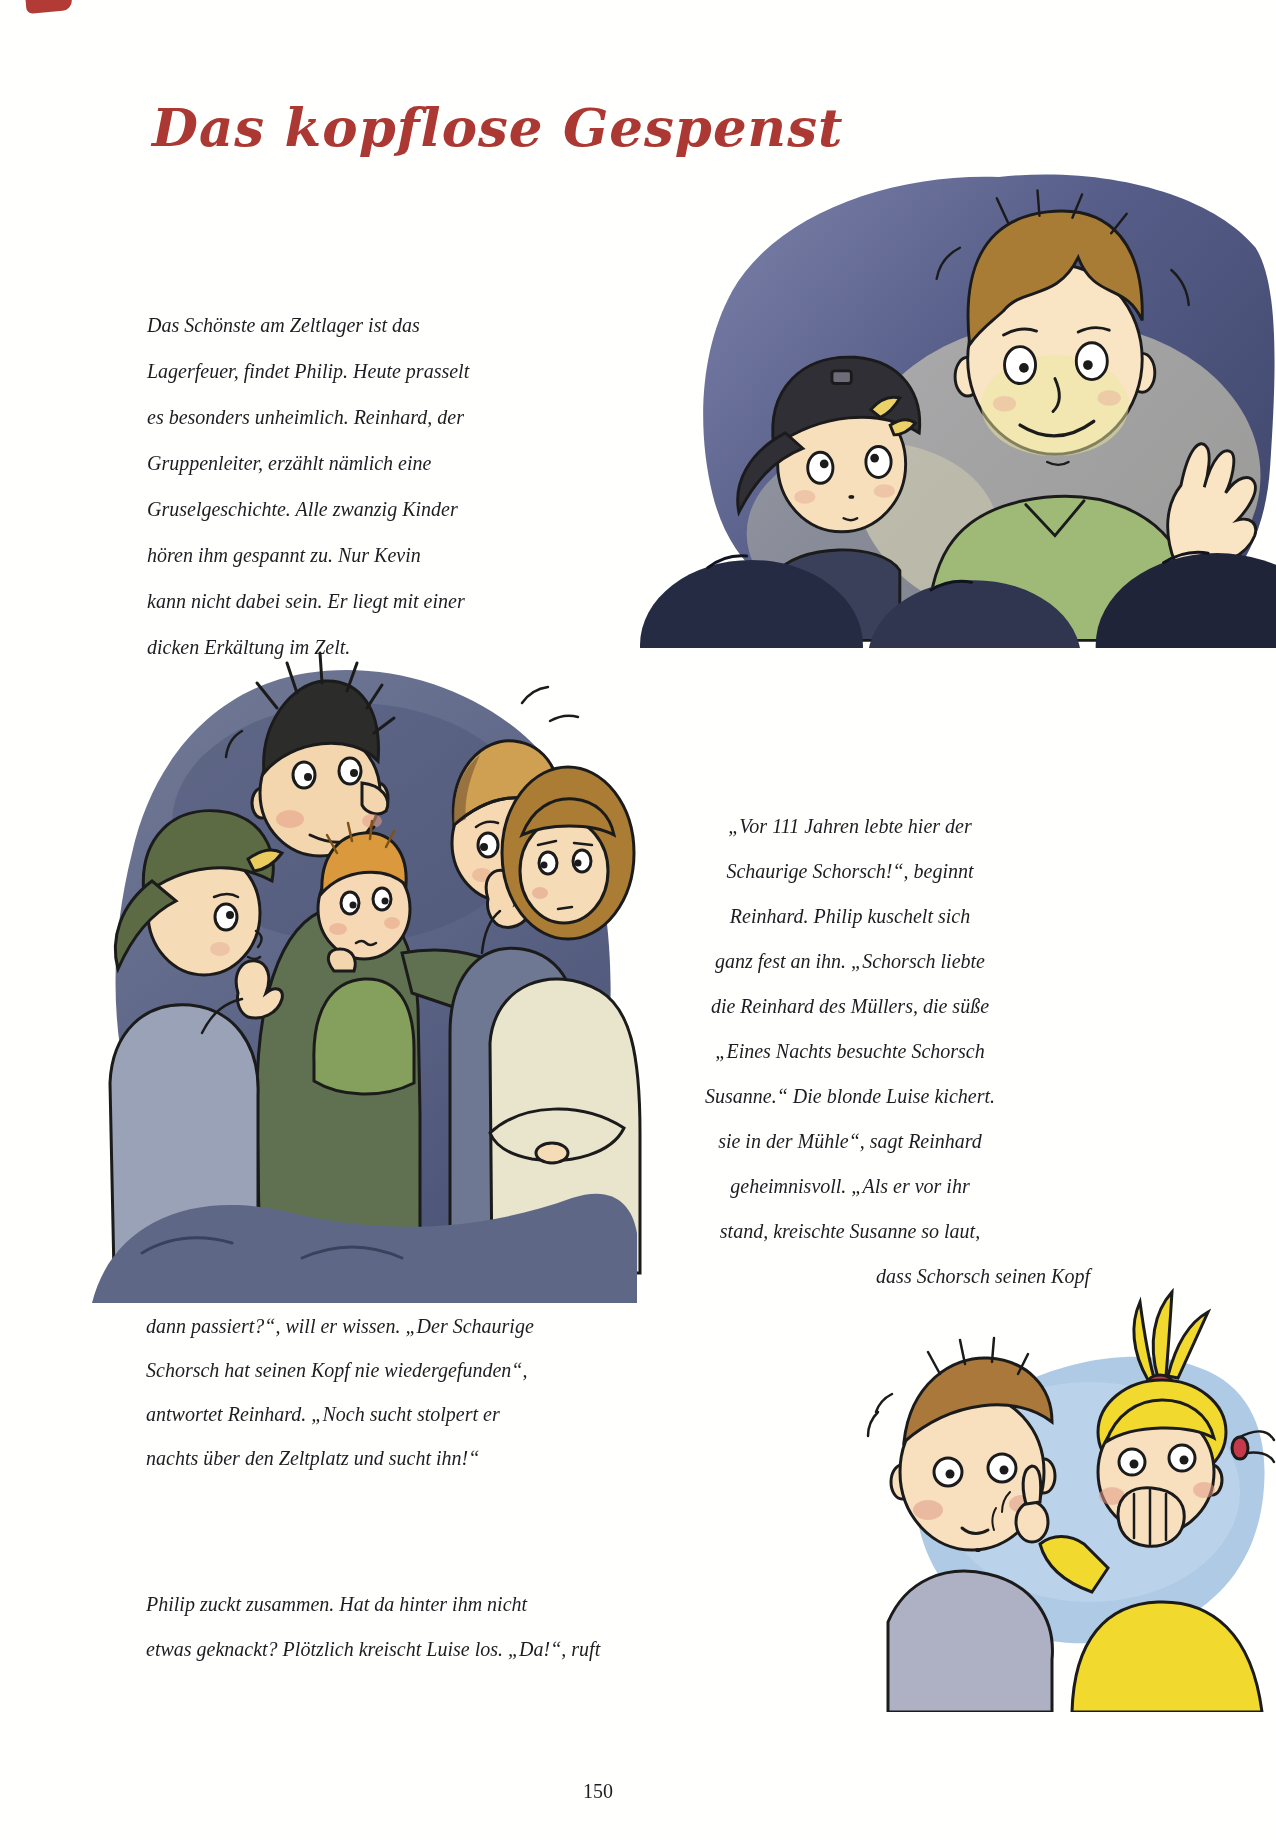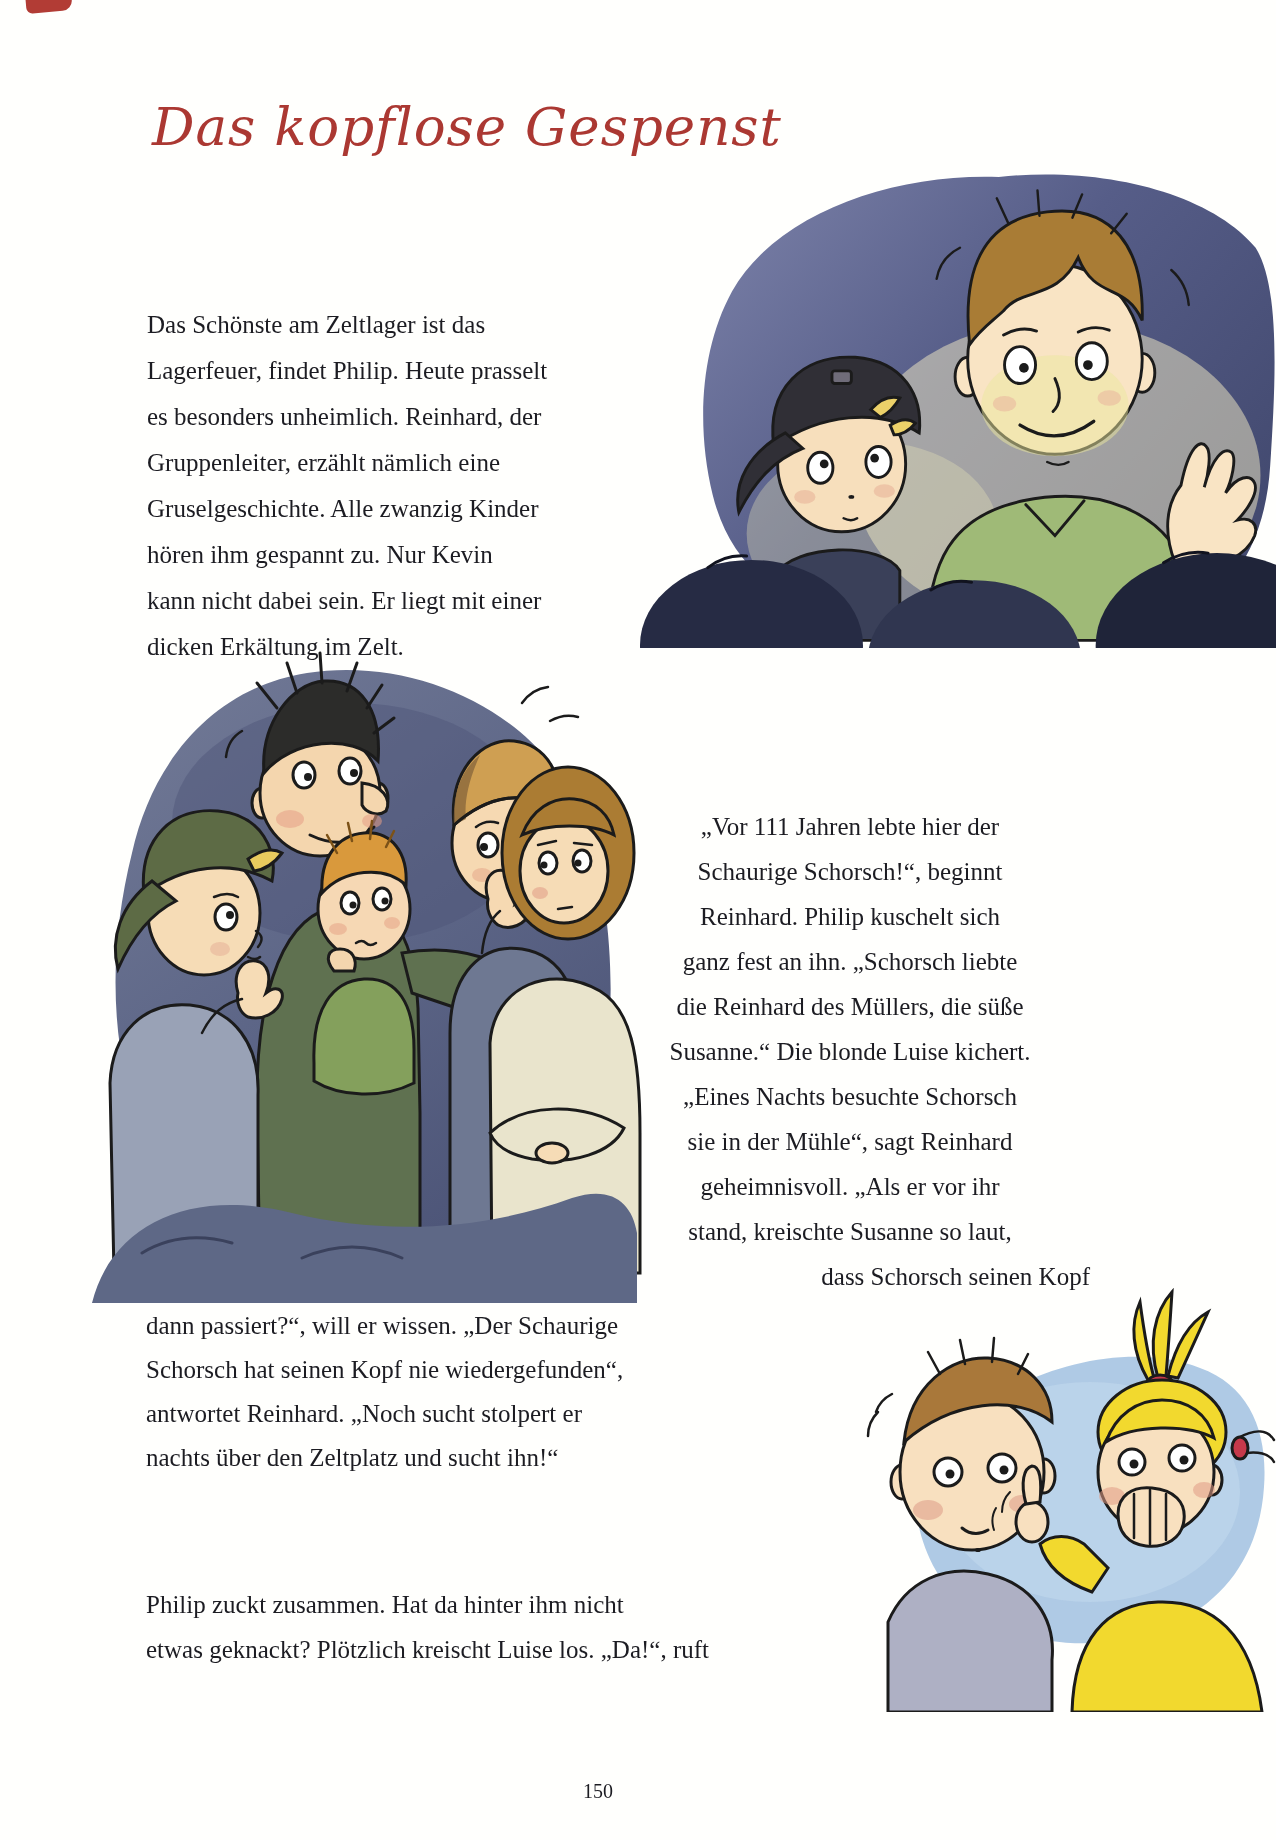--- a/index.html
+++ b/index.html
@@ -15,7 +15,7 @@
   }
   .title {
     position:absolute; left:152px; top:96px;
-    font-family:"DejaVu Serif",serif; font-style:italic; font-weight:normal;
+    font-family:"DejaVu Serif",serif; font-style:italic; font-weight:bold;
     font-size:53px; letter-spacing:1px; color:#ab3832;
   }
   .para { position:absolute; font-size:25px; line-height:45px; }

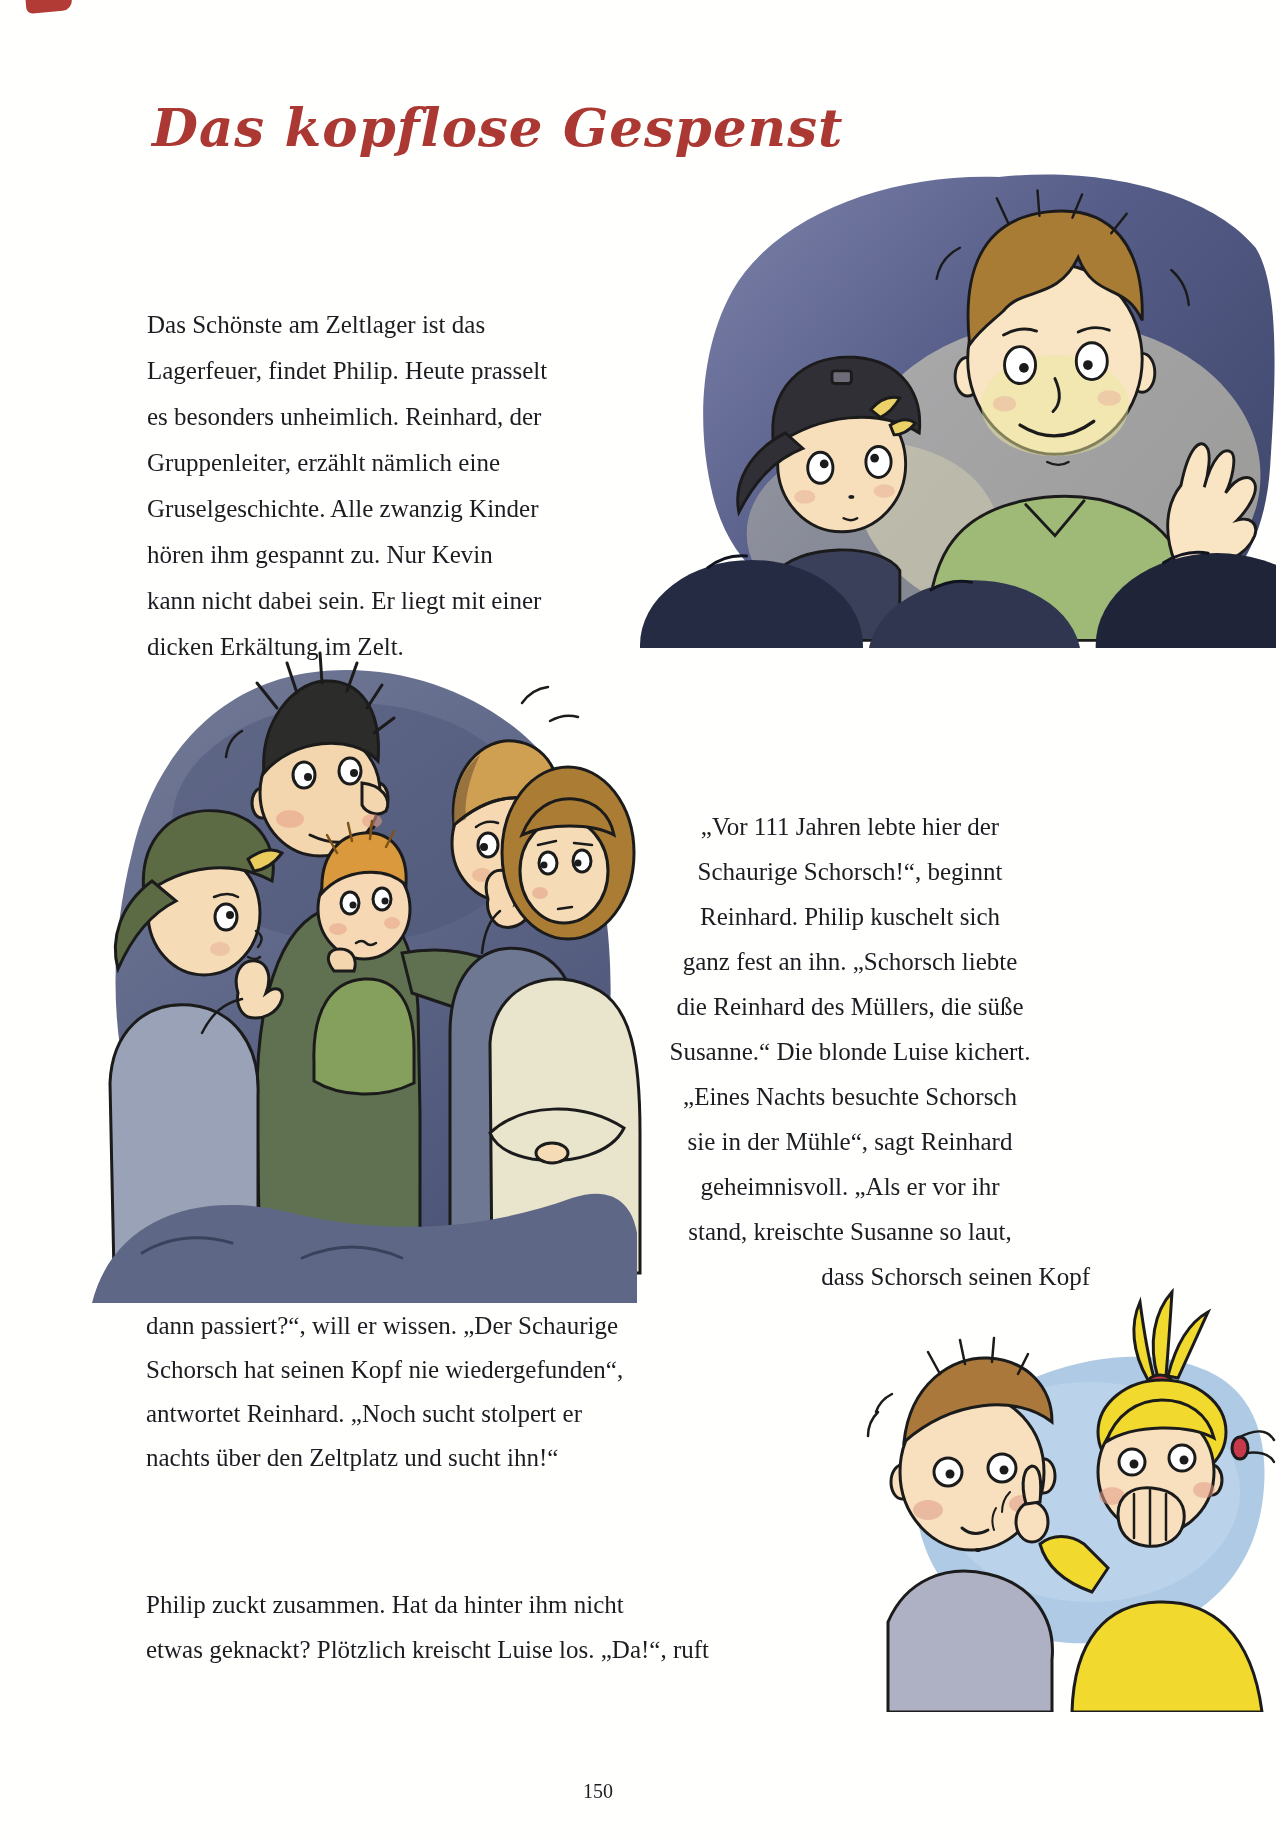--- a/index.html
+++ b/index.html
@@ -18,7 +18,7 @@
     font-family:"DejaVu Serif",serif; font-style:italic; font-weight:bold;
     font-size:53px; letter-spacing:1px; color:#ab3832;
   }
-  .para { position:absolute; font-size:25px; line-height:45px; }
+  .para { position:absolute; font-size:20px; line-height:45px;font-style:italic; }
   .tline { white-space:nowrap; }
   .intro     { left:147px; top:302px;  line-height:46px; }
   .right-col { left:610px; top:804px;  width:480px; text-align:center; }

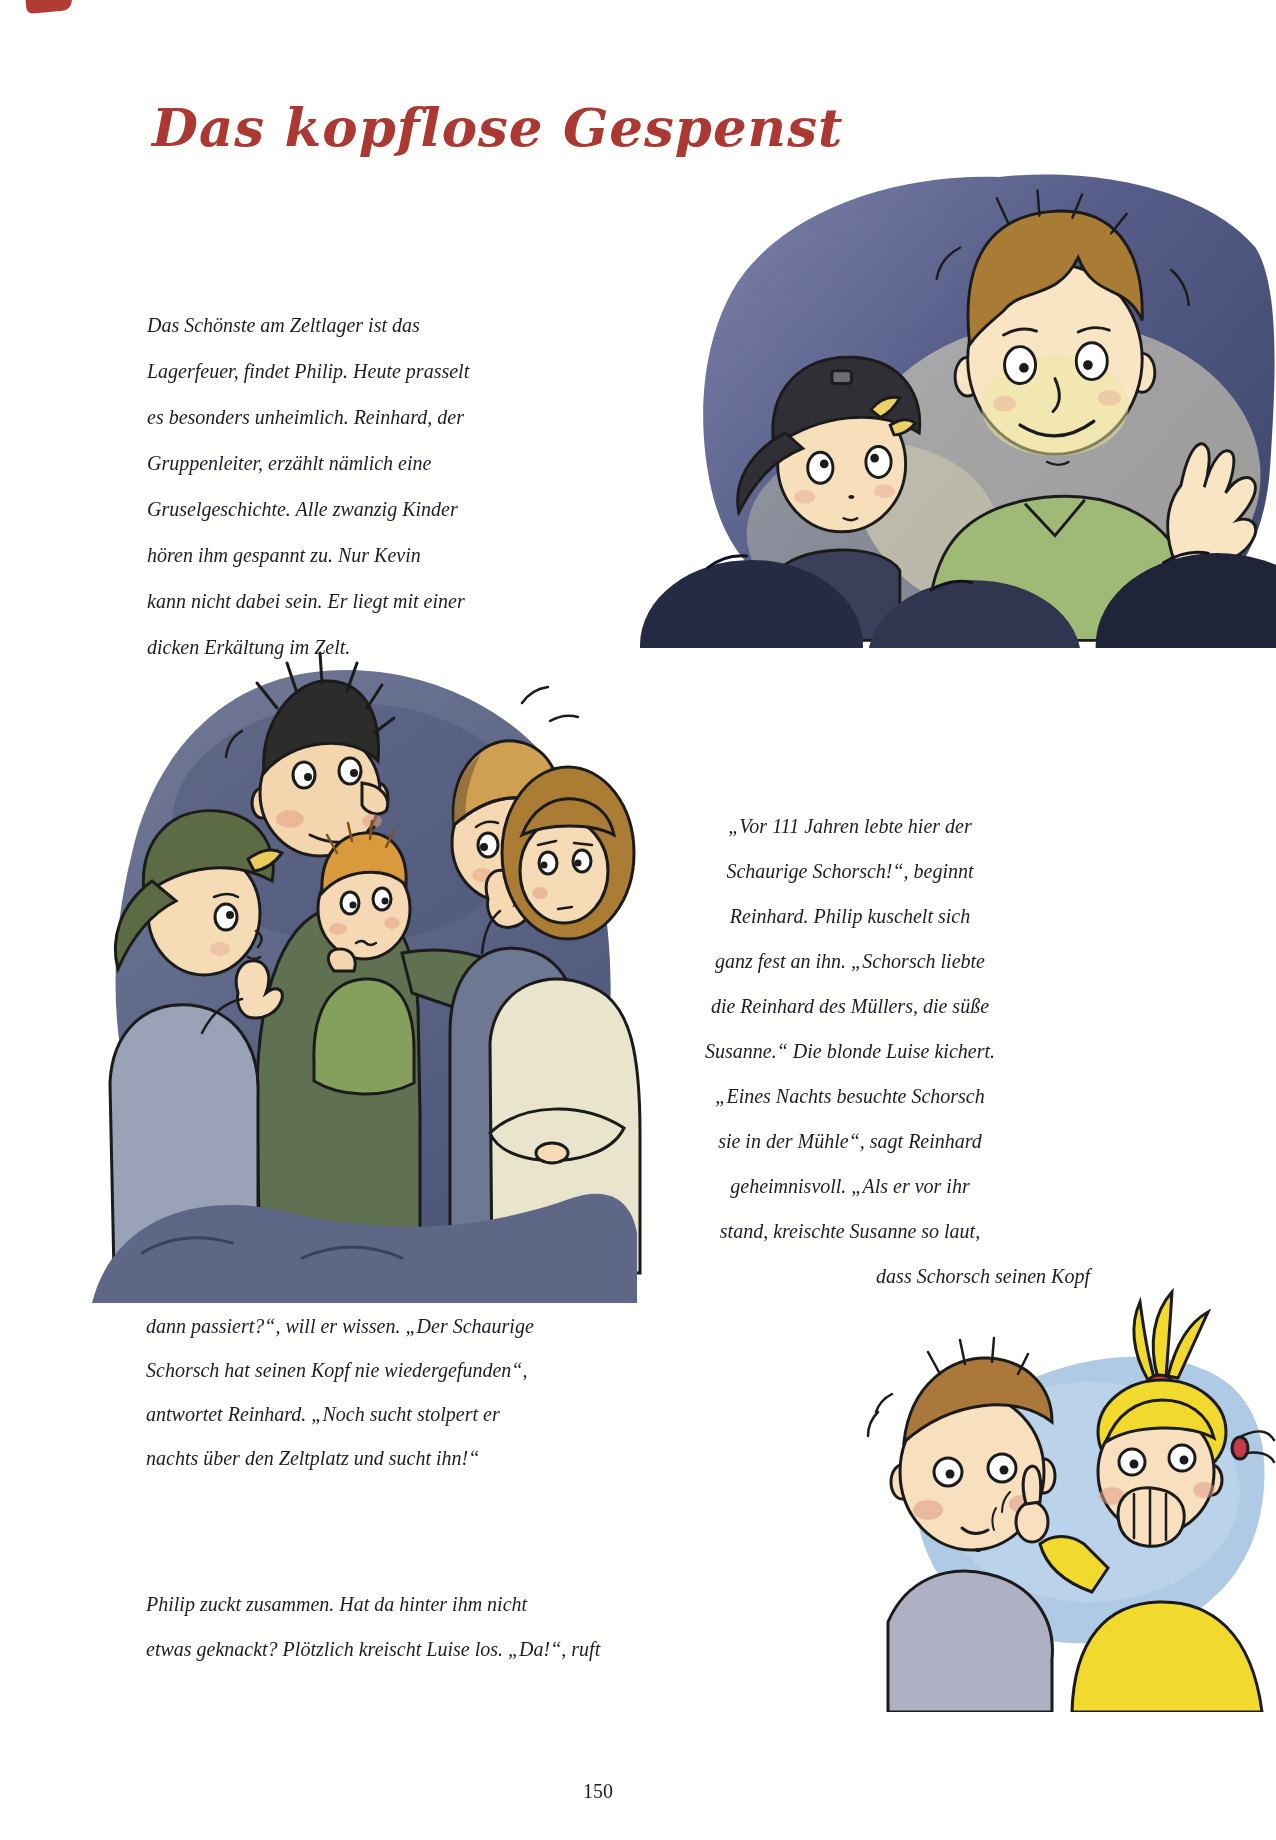--- a/index.html
+++ b/index.html
@@ -221,8 +221,8 @@
       <div class="tline">Reinhard. Philip kuschelt sich</div>
       <div class="tline">ganz fest an ihn. „Schorsch liebte</div>
       <div class="tline">die Reinhard des Müllers, die süße</div>
+      <div class="tline">„Eines Nachts besuchte Schorsch</div>
       <div class="tline">Susanne.“ Die blonde Luise kichert.</div>
-      <div class="tline">„Eines Nachts besuchte Schorsch</div>
       <div class="tline">sie in der Mühle“, sagt Reinhard</div>
       <div class="tline">geheimnisvoll. „Als er vor ihr</div>
       <div class="tline">stand, kreischte Susanne so laut,</div>

